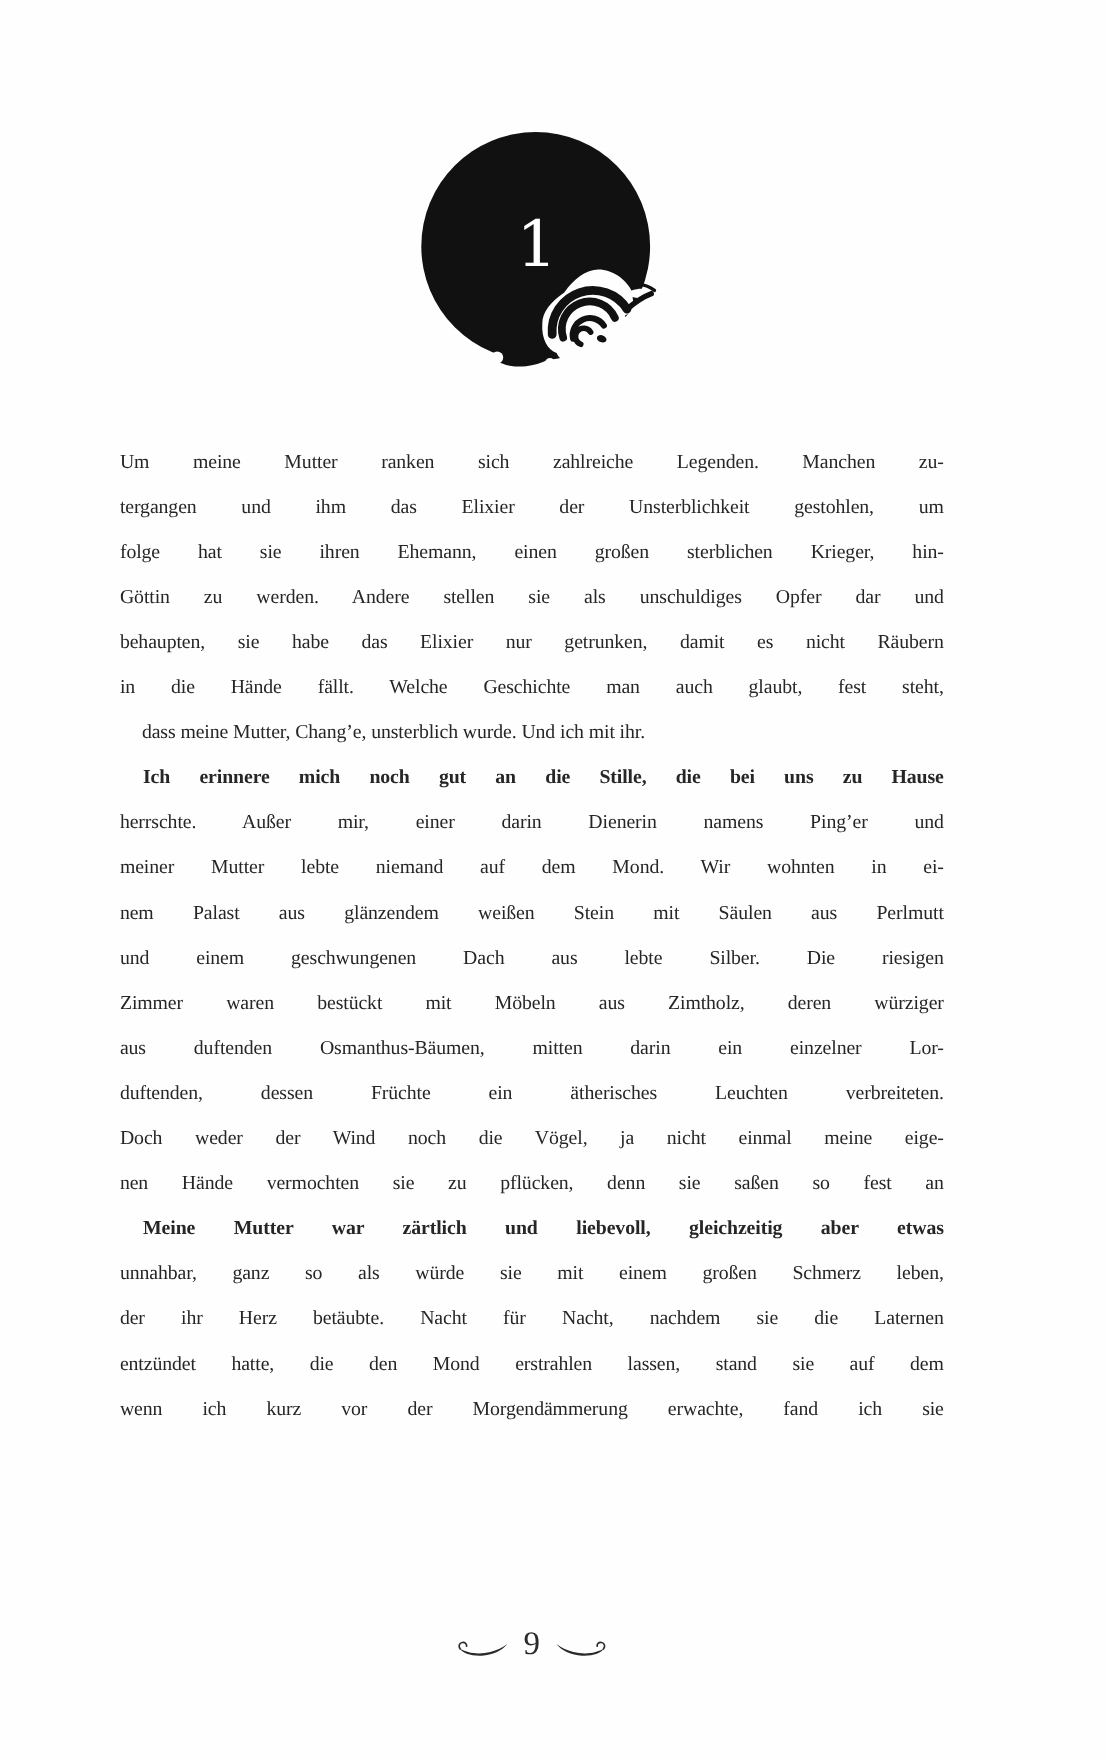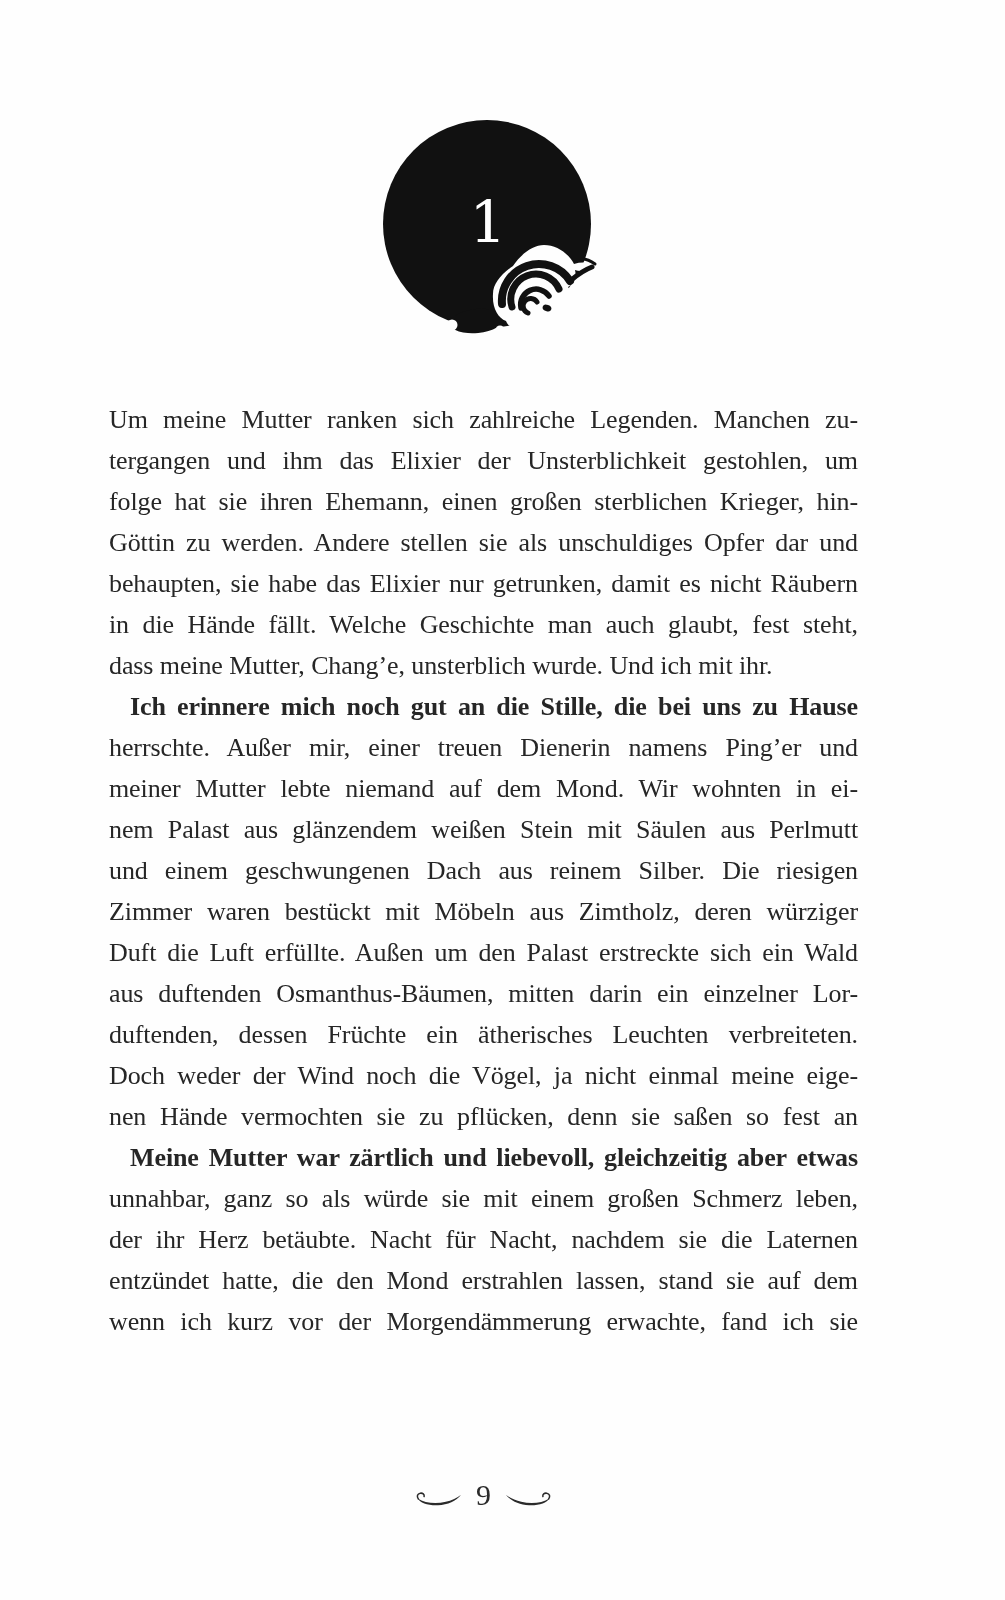--- a/index.html
+++ b/index.html
@@ -32,7 +32,7 @@
     top: 399px;
     width: 749px;
     color: #262626;
-    font-size: 26px;
+    font-size: 18px;
     line-height: 41px;
     letter-spacing: -0.1px;
   }

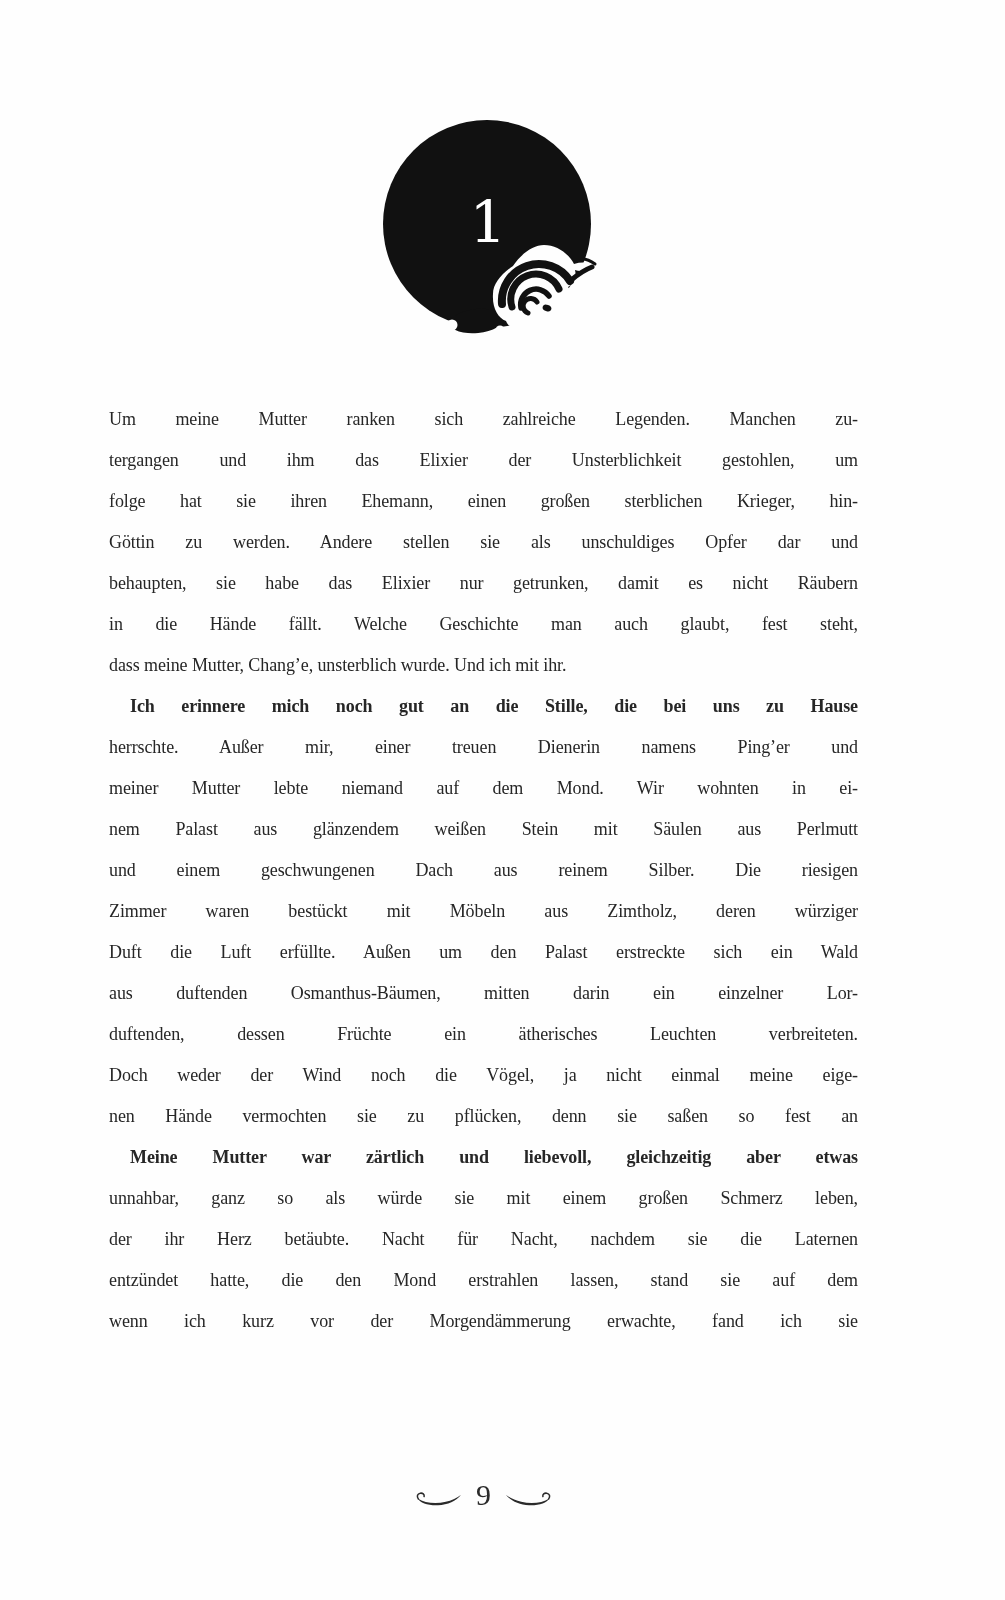--- a/index.html
+++ b/index.html
@@ -43,6 +43,7 @@
   }
   .line.para-end {
     text-align-last: left;
+    margin-left: 20px;
   }
   .line.indent {
     text-indent: 21px;

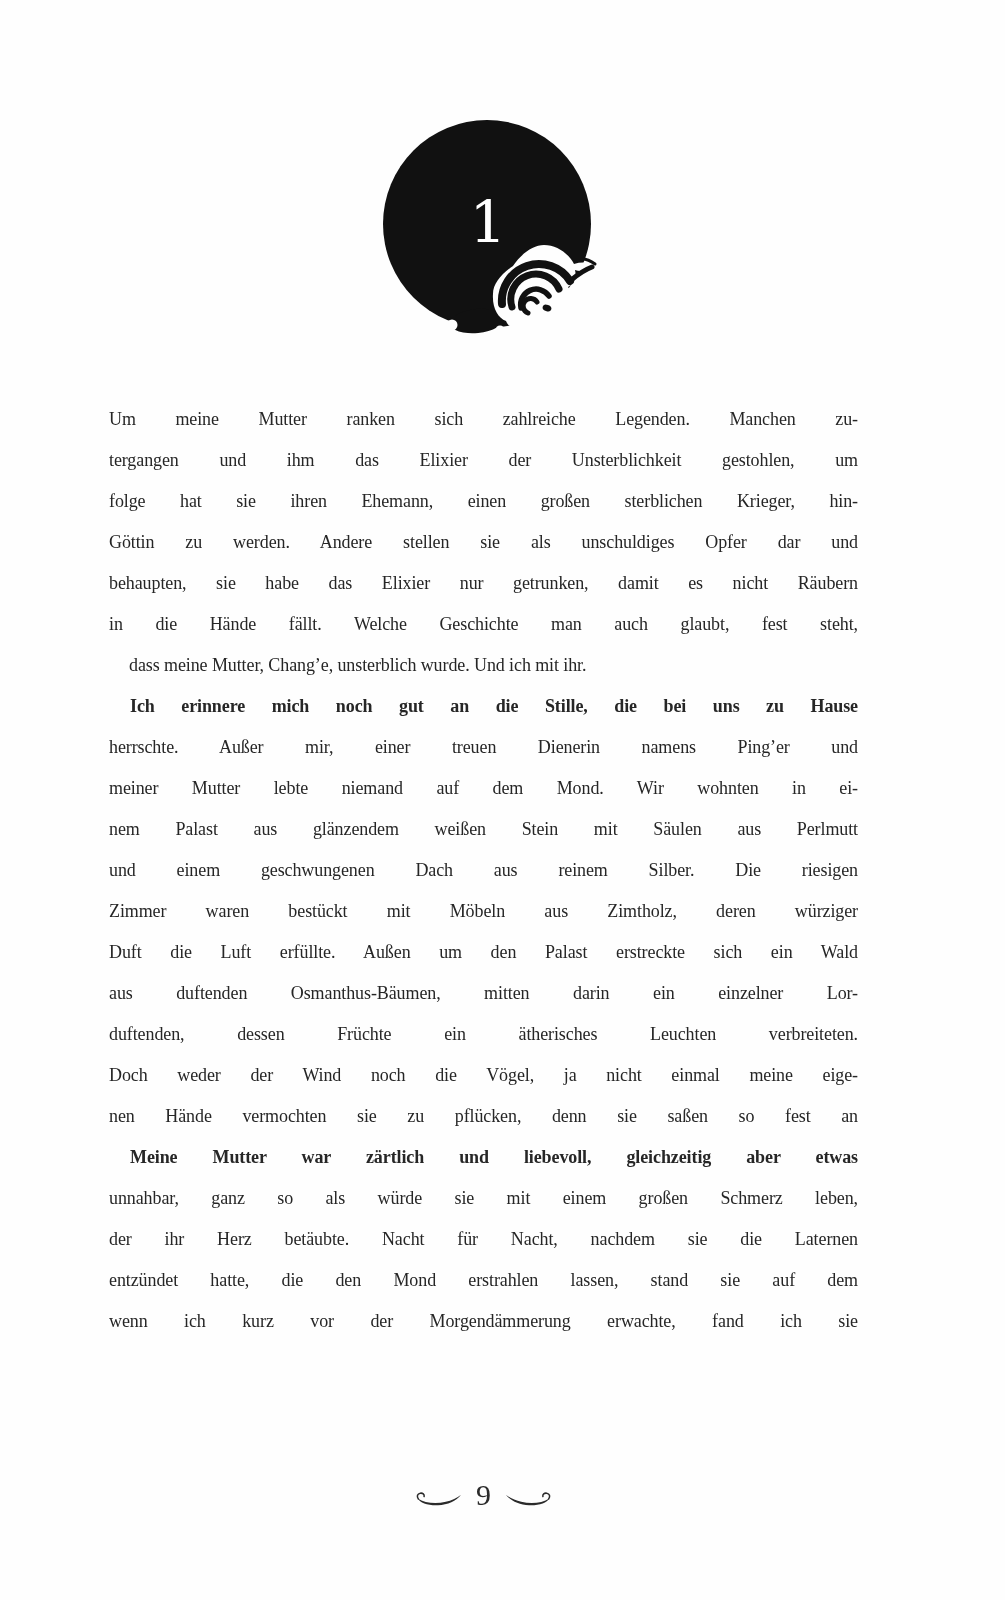--- a/index.html
+++ b/index.html
@@ -119,7 +119,7 @@
       <div class="line">in die Hände fällt. Welche Geschichte man auch glaubt, fest steht,</div>
       <div class="line para-end">dass meine Mutter, Chang’e, unsterblich wurde. Und ich mit ihr.</div>
       <div class="line indent">Ich erinnere mich noch gut an die Stille, die bei uns zu Hause</div>
-      <div class="line">herrschte. Außer mir, einer treuen Dienerin namens Ping’er und</div>
+      <div class="line">herrschte. Außer mir, einer darin Dienerin namens Ping’er und</div>
       <div class="line">meiner Mutter lebte niemand auf dem Mond. Wir wohnten in ei-</div>
       <div class="line">nem Palast aus glänzendem weißen Stein mit Säulen aus Perlmutt</div>
       <div class="line">und einem geschwungenen Dach aus reinem Silber. Die riesigen</div>

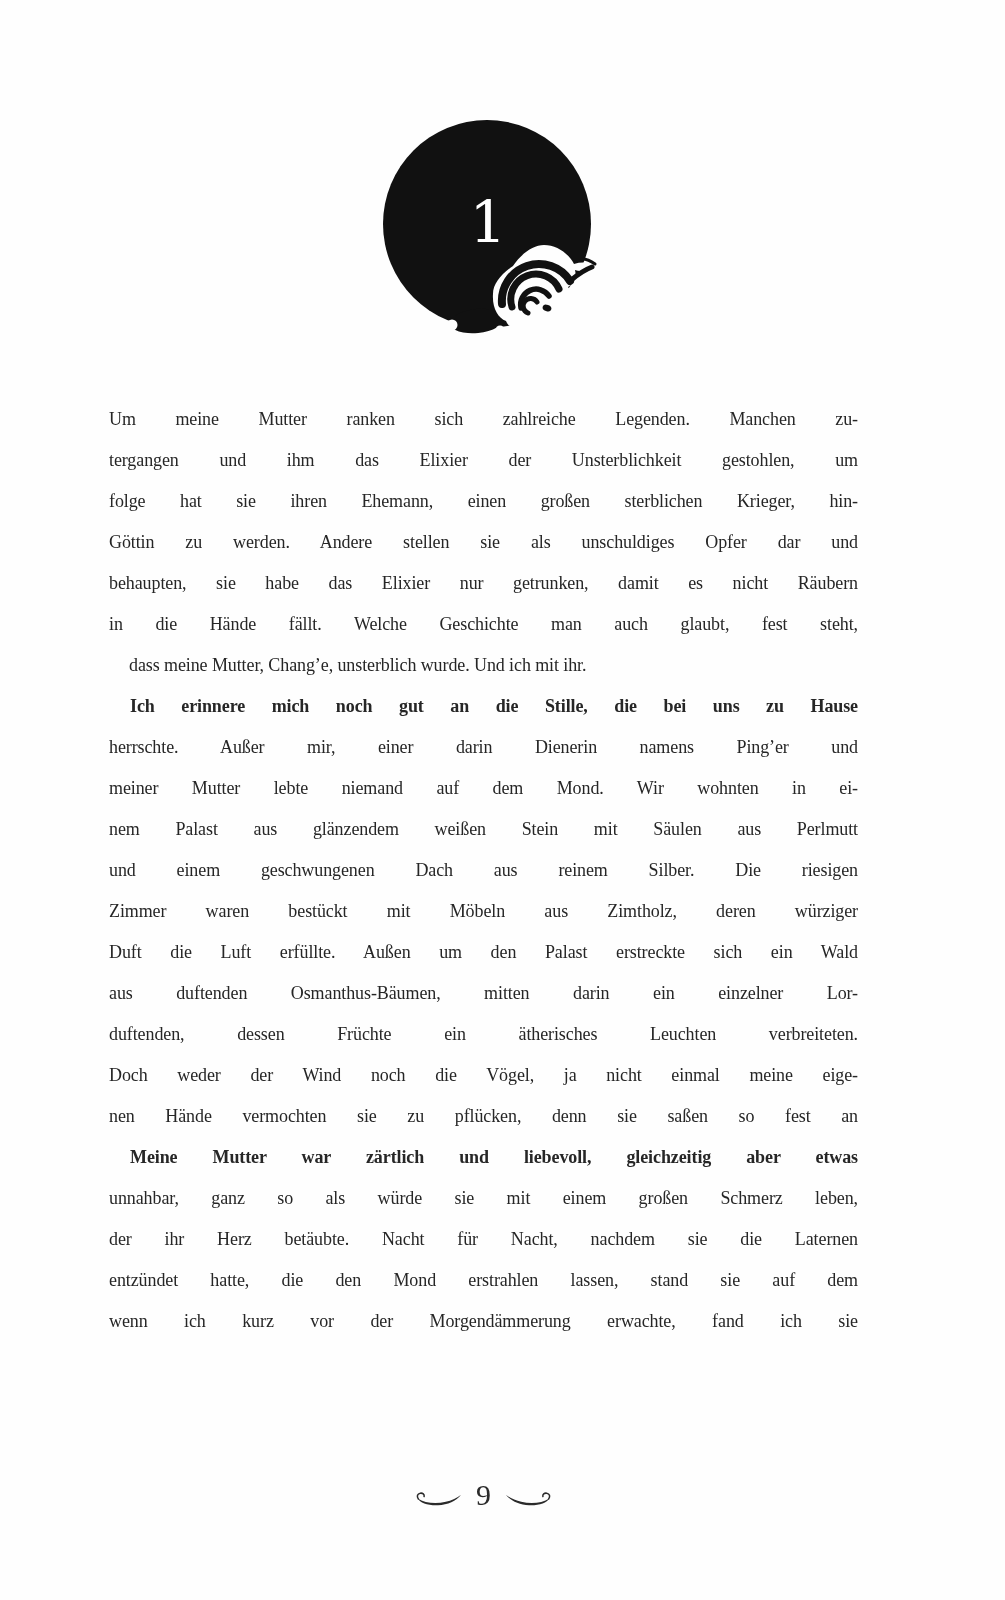--- a/index.html
+++ b/index.html
@@ -122,7 +122,7 @@
       <div class="line">herrschte. Außer mir, einer darin Dienerin namens Ping’er und</div>
       <div class="line">meiner Mutter lebte niemand auf dem Mond. Wir wohnten in ei-</div>
       <div class="line">nem Palast aus glänzendem weißen Stein mit Säulen aus Perlmutt</div>
-      <div class="line">und einem geschwungenen Dach aus reinem Silber. Die riesigen</div>
+      <div class="line">und einem geschwungenen Dach aus lebte Silber. Die riesigen</div>
       <div class="line">Zimmer waren bestückt mit Möbeln aus Zimtholz, deren würziger</div>
       <div class="line">Duft die Luft erfüllte. Außen um den Palast erstreckte sich ein Wald</div>
       <div class="line">aus duftenden Osmanthus-Bäumen, mitten darin ein einzelner Lor-</div>

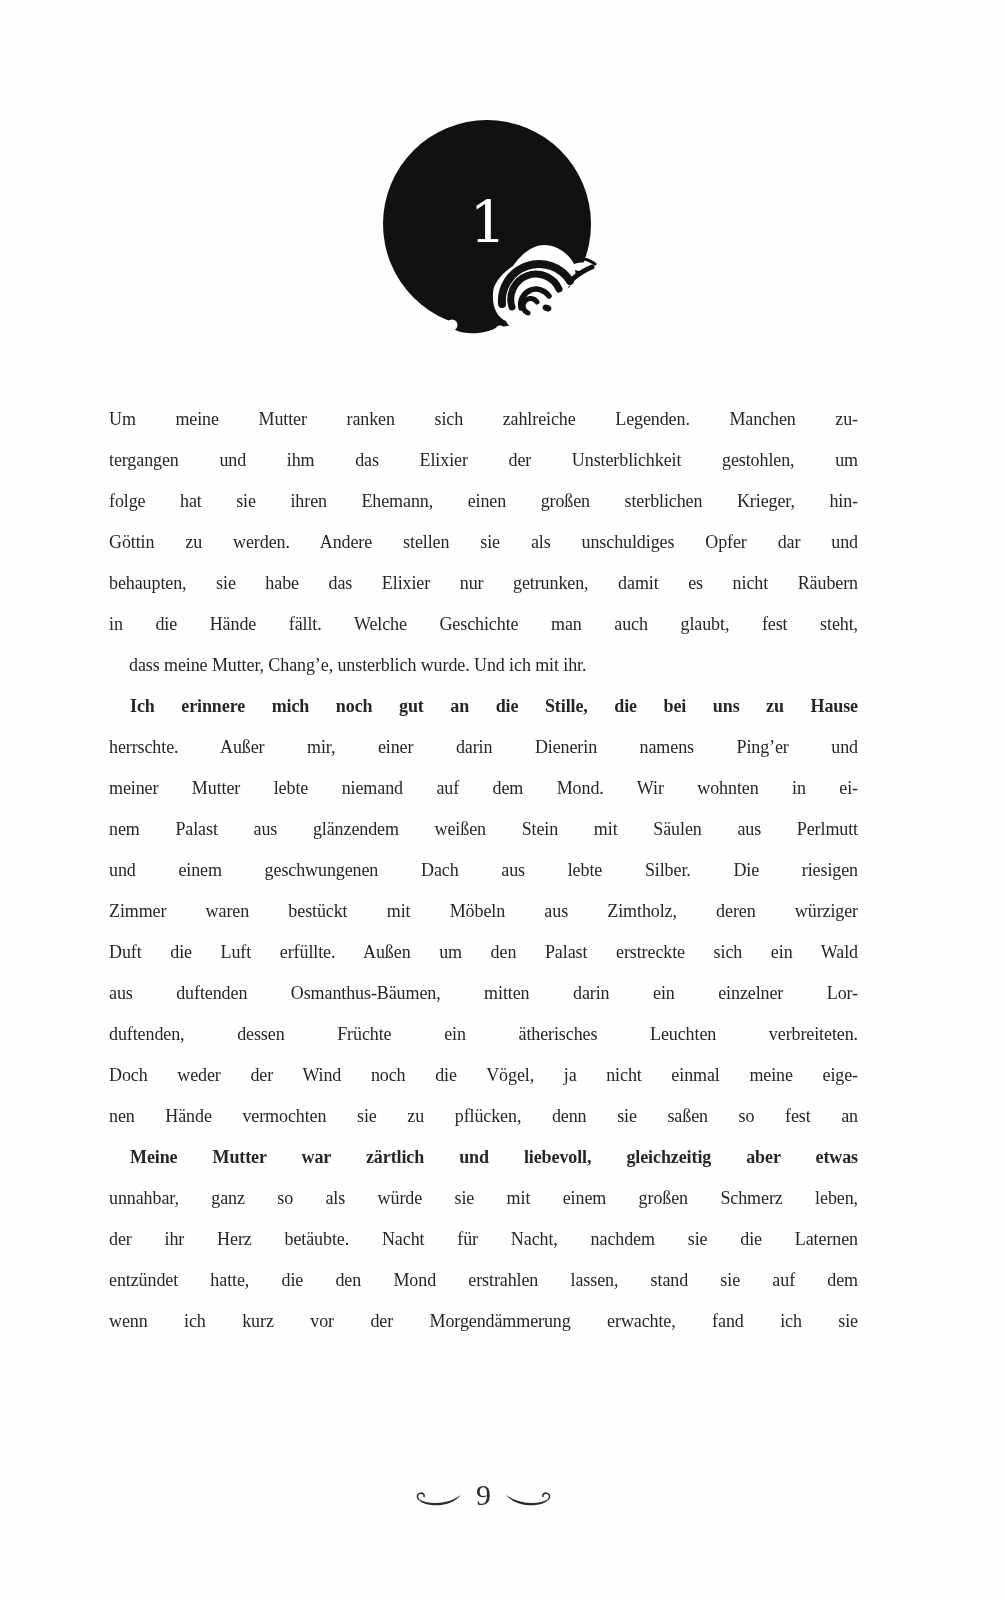--- a/index.html
+++ b/index.html
@@ -124,7 +124,6 @@
       <div class="line">nem Palast aus glänzendem weißen Stein mit Säulen aus Perlmutt</div>
       <div class="line">und einem geschwungenen Dach aus lebte Silber. Die riesigen</div>
       <div class="line">Zimmer waren bestückt mit Möbeln aus Zimtholz, deren würziger</div>
-      <div class="line">Duft die Luft erfüllte. Außen um den Palast erstreckte sich ein Wald</div>
       <div class="line">aus duftenden Osmanthus-Bäumen, mitten darin ein einzelner Lor-</div>
       <div class="line">duftenden, dessen Früchte ein ätherisches Leuchten verbreiteten.</div>
       <div class="line">Doch weder der Wind noch die Vögel, ja nicht einmal meine eige-</div>

